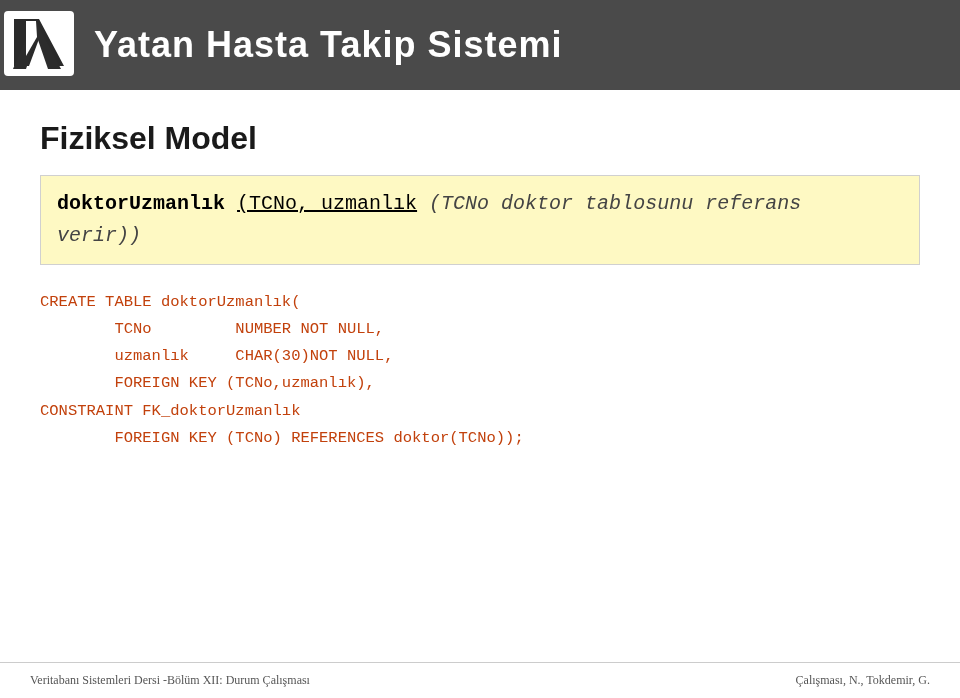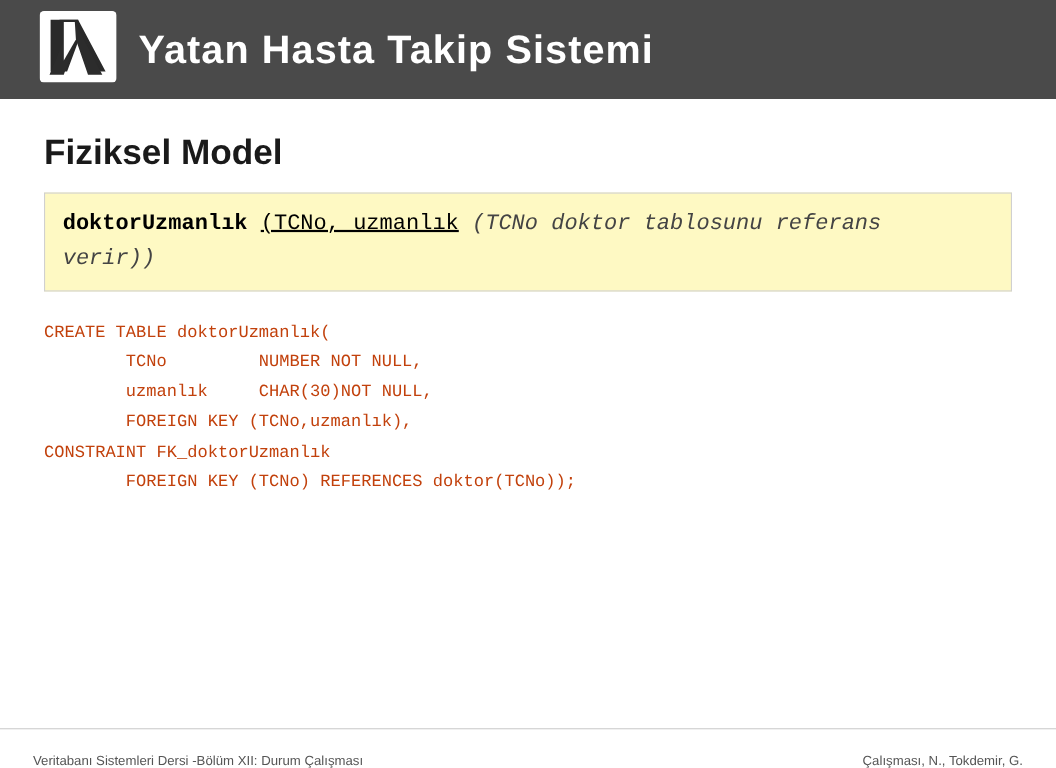--- a/index.html
+++ b/index.html
@@ -21,7 +21,7 @@
       background: #4a4a4a;
       display: flex;
       align-items: center;
-      padding: 10px 36px;
+      padding: 10px 4px;
       height: 90px;
     }
 

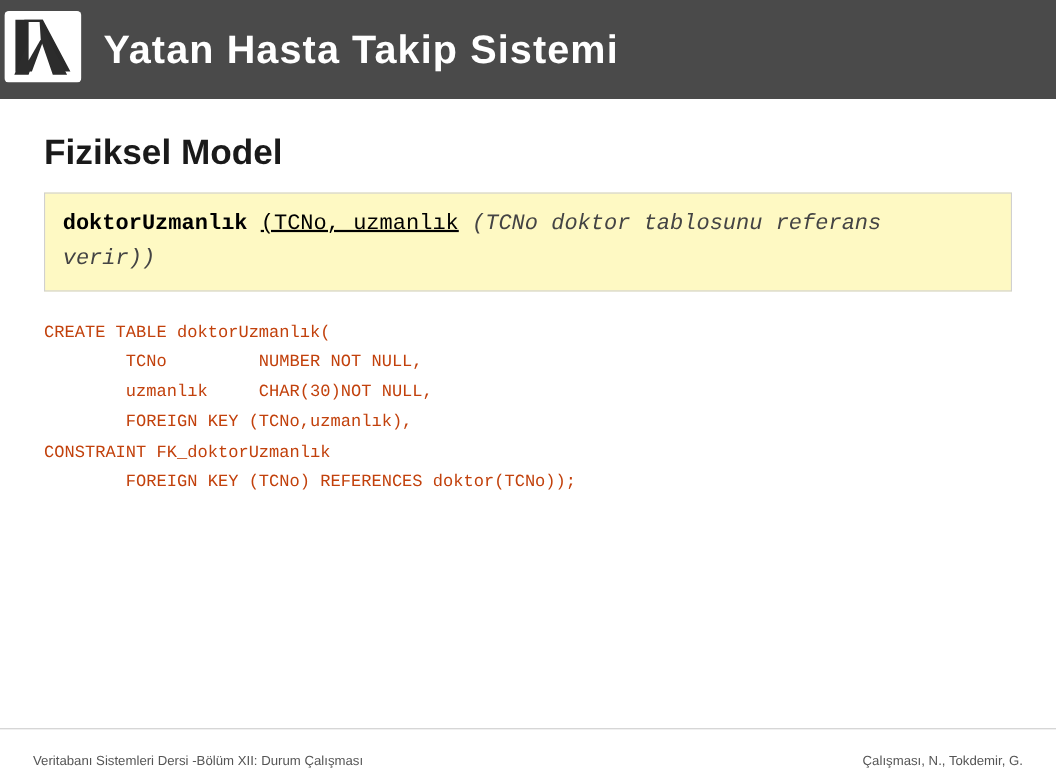--- a/index.html
+++ b/index.html
@@ -102,12 +102,13 @@
       height: 36px;
       border-top: 1px solid #cccccc;
       display: flex;
-      align-items: flex-end;
+      align-items: center;
       justify-content: space-between;
       padding: 0 30px;
       font-size: 12px;
       color: #555555;
       background: #ffffff;
+      font-family: Liberation Serif, serif;
     }
   </style>
 </head>

